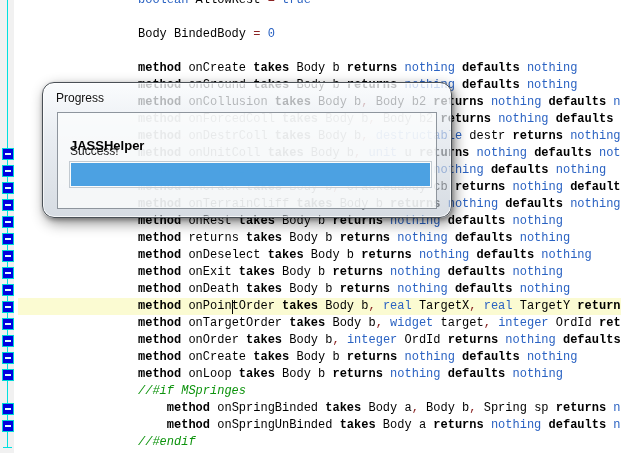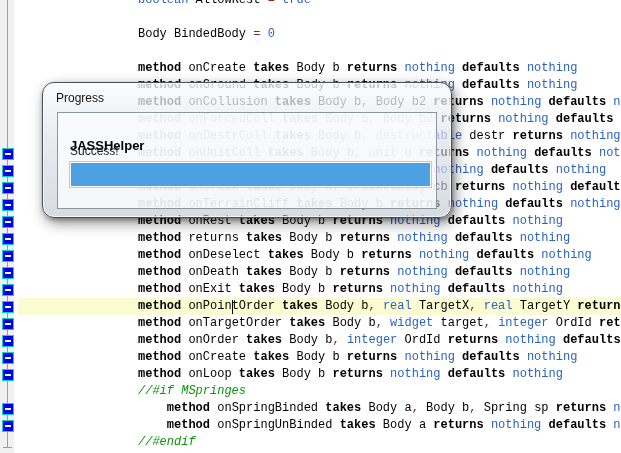--- a/index.html
+++ b/index.html
@@ -132,8 +132,8 @@
         <div class="code-line"><span class="tk-k">method</span><span class="tk-n"> onRest </span><span class="tk-k">takes</span><span class="tk-n"> Body b </span><span class="tk-k">returns</span><span class="tk-n"> </span><span class="tk-t">nothing</span><span class="tk-n"> </span><span class="tk-k">defaults</span><span class="tk-n"> </span><span class="tk-t">nothing</span></div>
         <div class="code-line"><span class="tk-k">method</span><span class="tk-n"> returns </span><span class="tk-k">takes</span><span class="tk-n"> Body b </span><span class="tk-k">returns</span><span class="tk-n"> </span><span class="tk-t">nothing</span><span class="tk-n"> </span><span class="tk-k">defaults</span><span class="tk-n"> </span><span class="tk-t">nothing</span></div>
         <div class="code-line"><span class="tk-k">method</span><span class="tk-n"> onDeselect </span><span class="tk-k">takes</span><span class="tk-n"> Body b </span><span class="tk-k">returns</span><span class="tk-n"> </span><span class="tk-t">nothing</span><span class="tk-n"> </span><span class="tk-k">defaults</span><span class="tk-n"> </span><span class="tk-t">nothing</span></div>
+        <div class="code-line"><span class="tk-k">method</span><span class="tk-n"> onExit </span><span class="tk-k">takes</span><span class="tk-n"> Body b </span><span class="tk-k">returns</span><span class="tk-n"> </span><span class="tk-t">nothing</span><span class="tk-n"> </span><span class="tk-k">defaults</span><span class="tk-n"> </span><span class="tk-t">nothing</span></div>
         <div class="code-line"><span class="tk-k">method</span><span class="tk-n"> onDeath </span><span class="tk-k">takes</span><span class="tk-n"> Body b </span><span class="tk-k">returns</span><span class="tk-n"> </span><span class="tk-t">nothing</span><span class="tk-n"> </span><span class="tk-k">defaults</span><span class="tk-n"> </span><span class="tk-t">nothing</span></div>
-        <div class="code-line"><span class="tk-k">method</span><span class="tk-n"> onExit </span><span class="tk-k">takes</span><span class="tk-n"> Body b </span><span class="tk-k">returns</span><span class="tk-n"> </span><span class="tk-t">nothing</span><span class="tk-n"> </span><span class="tk-k">defaults</span><span class="tk-n"> </span><span class="tk-t">nothing</span></div>
         <div class="code-line"><span class="tk-k">method</span><span class="tk-n"> onPointOrder </span><span class="tk-k">takes</span><span class="tk-n"> Body b</span><span class="tk-o">,</span><span class="tk-n"> </span><span class="tk-t">real</span><span class="tk-n"> TargetX</span><span class="tk-o">,</span><span class="tk-n"> </span><span class="tk-t">real</span><span class="tk-n"> TargetY </span><span class="tk-k">returns</span></div>
         <div class="code-line"><span class="tk-k">method</span><span class="tk-n"> onTargetOrder </span><span class="tk-k">takes</span><span class="tk-n"> Body b</span><span class="tk-o">,</span><span class="tk-n"> </span><span class="tk-t">widget</span><span class="tk-n"> target</span><span class="tk-o">,</span><span class="tk-n"> </span><span class="tk-t">integer</span><span class="tk-n"> OrdId </span><span class="tk-k">returns</span></div>
         <div class="code-line"><span class="tk-k">method</span><span class="tk-n"> onOrder </span><span class="tk-k">takes</span><span class="tk-n"> Body b</span><span class="tk-o">,</span><span class="tk-n"> </span><span class="tk-t">integer</span><span class="tk-n"> OrdId </span><span class="tk-k">returns</span><span class="tk-n"> </span><span class="tk-t">nothing</span><span class="tk-n"> </span><span class="tk-k">defaults</span><span class="tk-n"> </span></div>

